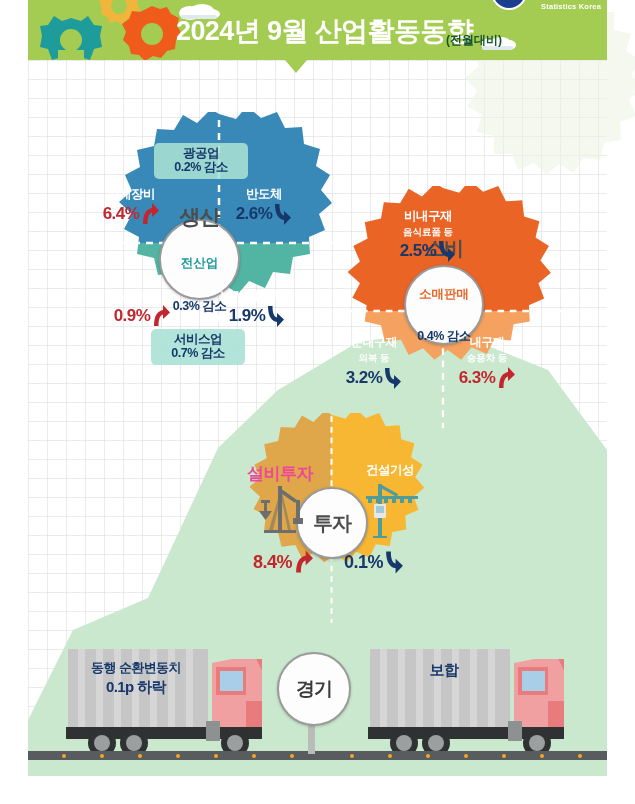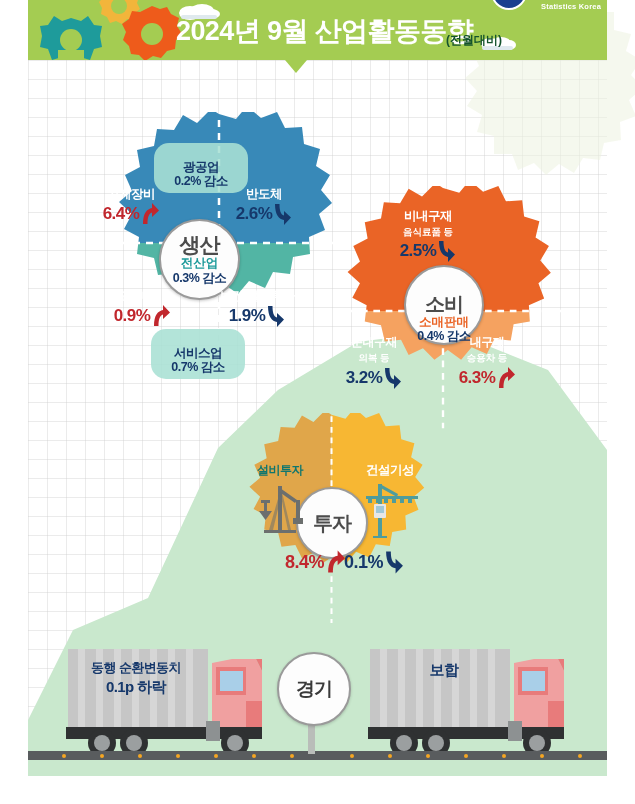--- a/index.html
+++ b/index.html
@@ -91,10 +91,10 @@
   .val.down{color:#16386b;}
 
   .badge{
-    position:absolute;border-radius:15px;text-align:center;
+    position:absolute;border-radius:5px;text-align:center;
     background:rgba(168,224,212,.88);
     color:#16386b;font-weight:bold;line-height:1.15;letter-spacing:-.5px;
-    padding:17px 8px 4px;white-space:nowrap;
+    padding:3px 8px 4px;white-space:nowrap;
   }
 
   

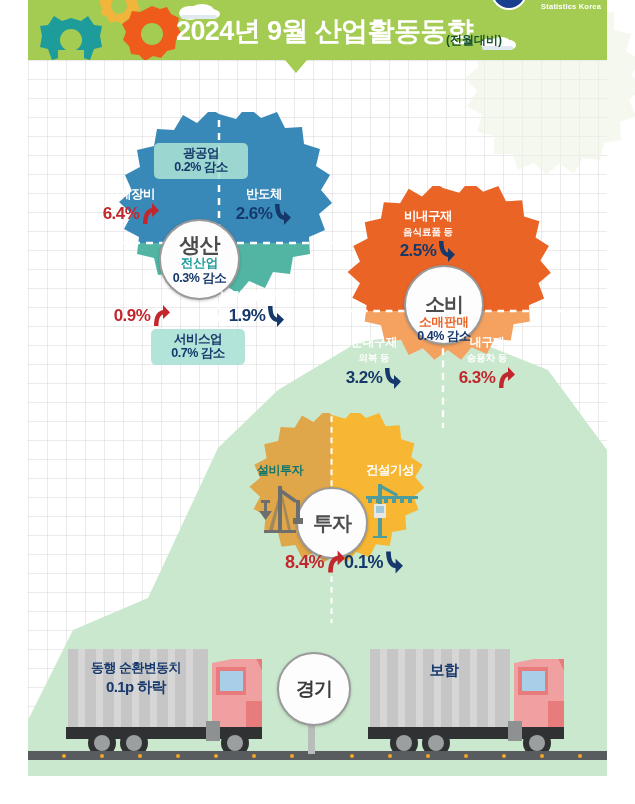--- a/index.html
+++ b/index.html
@@ -77,7 +77,7 @@
     background:#fdfdfd;border:2px solid #9a9a9a;
     box-shadow:0 1px 3px rgba(0,0,0,.22);
     display:flex;flex-direction:column;align-items:center;justify-content:center;
-    text-align:center;line-height:1.05;
+    text-align:center;line-height:1.05;gap:28px;
   }
   .hub .h1{font-weight:bold;color:#4c4c4c;letter-spacing:-1px;}
   .hub .h2{font-weight:bold;}

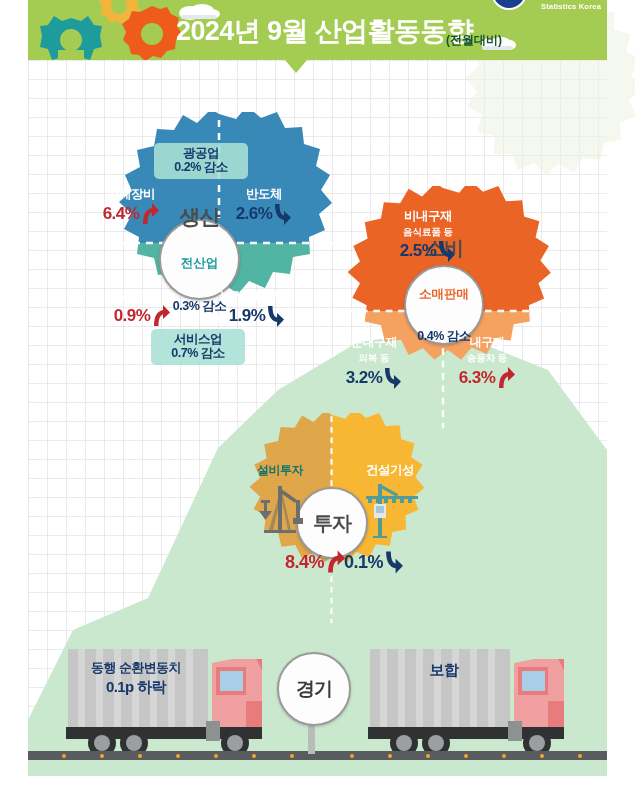--- a/index.html
+++ b/index.html
@@ -344,7 +344,7 @@
   </div>
 
   <div class="lbl" style="left:238px;top:462px;width:84px;">
-    <div class="nm" style="font-size:12px;color:#0f766e;">설비투자</div>
+    <div class="nm" style="font-size:17px;color:#ec4899;">설비투자</div>
   </div>
   <svg style="position:absolute;left:252px;top:484px;" width="56" height="54" viewBox="0 0 56 54">
     <g fill="#6c6f6e">

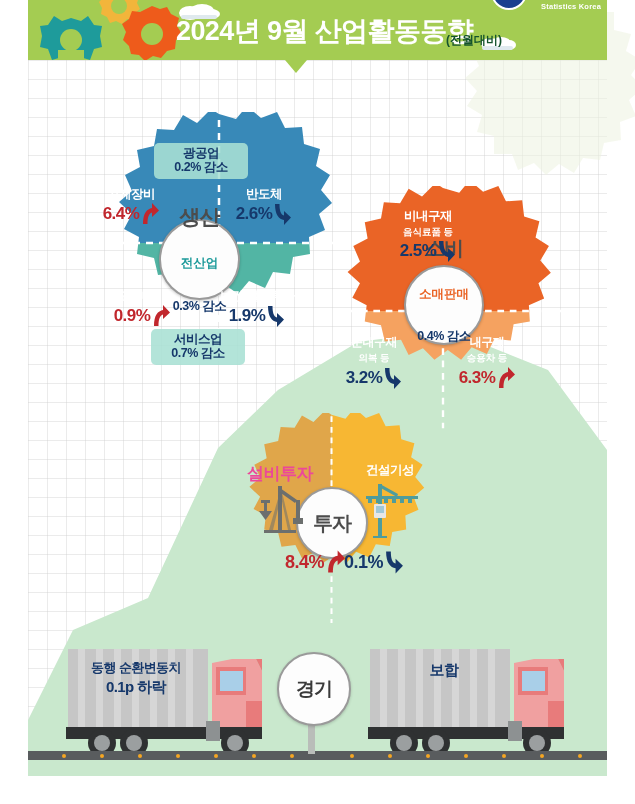--- a/index.html
+++ b/index.html
@@ -381,7 +381,7 @@
     </g>
   </svg>
 
-  <div class="valrow" style="position:absolute;left:265px;top:550px;width:80px;justify-content:flex-end;">
+  <div class="valrow" style="position:absolute;left:243px;top:550px;width:80px;">
     <span class="val up" style="font-size:18px;">8.4%</span>
     <svg width="20" height="24" viewBox="0 0 19 22">
       <path d="M3 21 C3 10 7 6 12 5 L12 0 L19 7.5 L12 14 L12 9.5 C8.5 10.5 7.5 15 7.5 21 Z" fill="#c1272d"></path>

